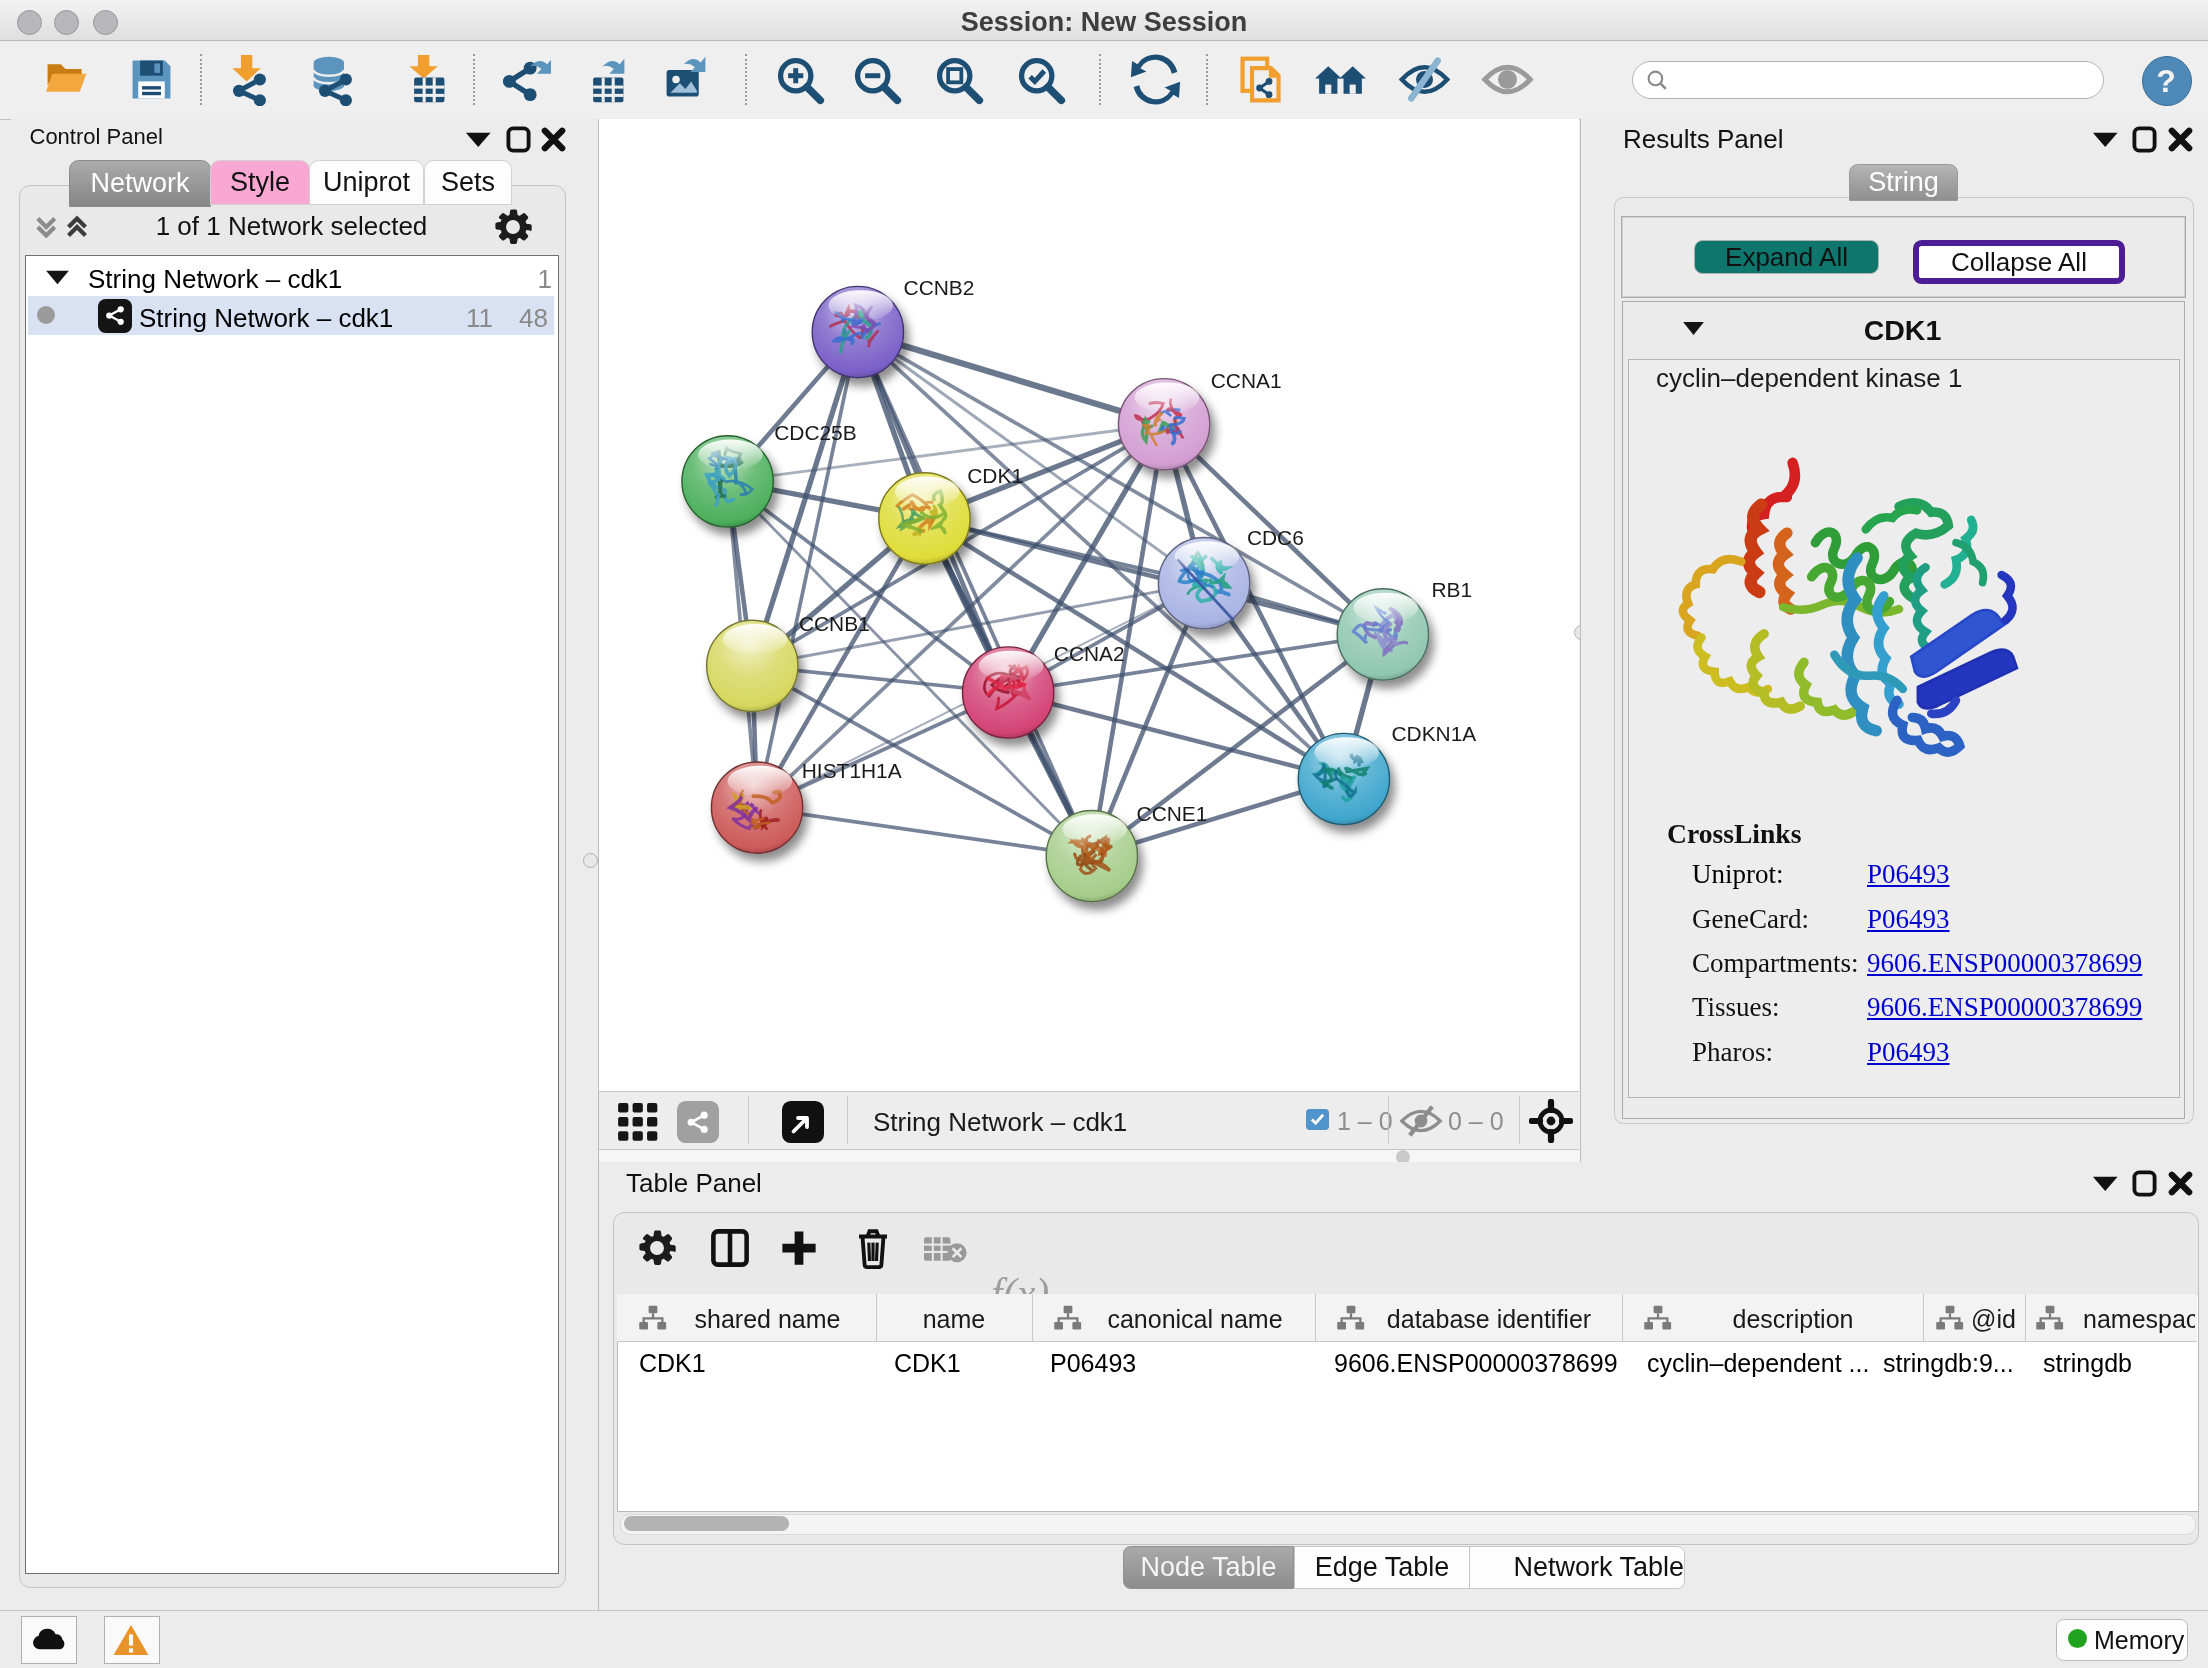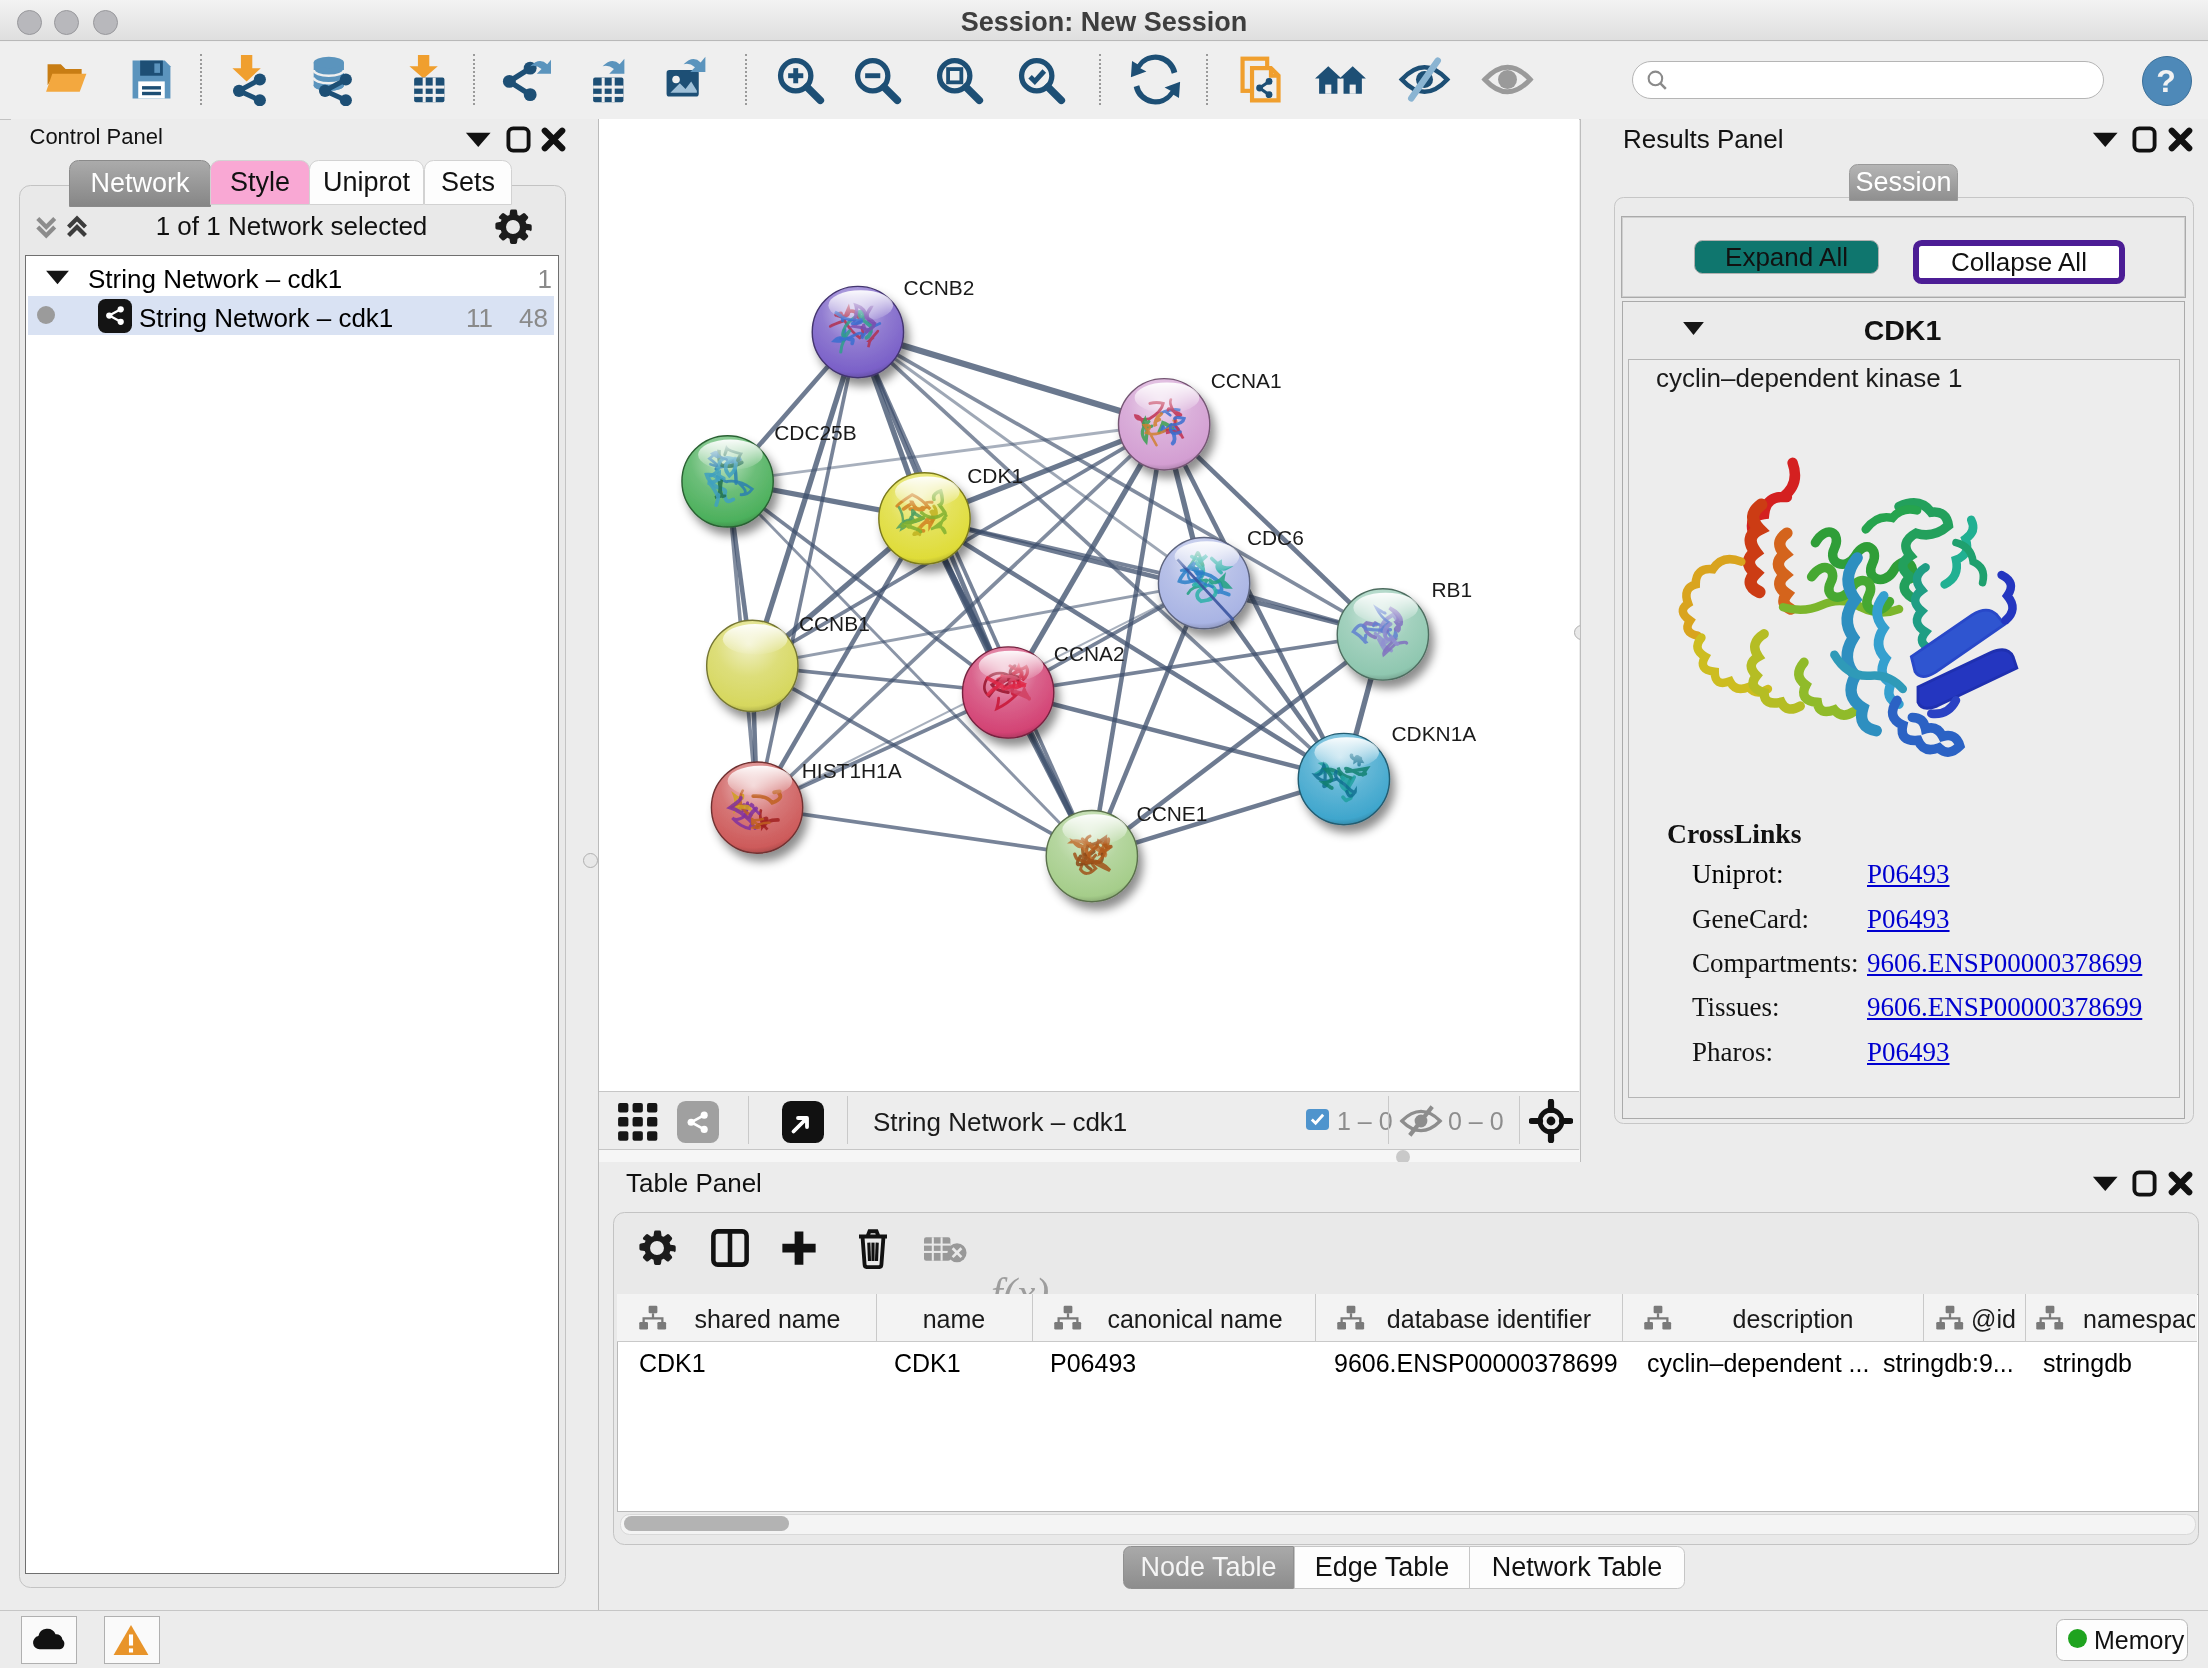--- a/index.html
+++ b/index.html
@@ -545,7 +545,7 @@
   </svg>
 
 <div class="abs" style="left:1614px;top:197px;width:578px;height:925px;background:#ebebeb;border:1px solid #c6c6c6;border-radius:9.5px;"></div>
-<div class="abs tt" style="left:1849px;top:164px;width:107px;height:35px;background:linear-gradient(#b5b5b5,#8f8f8f);border:1px solid #9a9a9a;border-radius:8.6px 8.6px 0 0;color:#fff;font-size:27px;text-align:center;line-height:35px;">Session</div>
+<div class="abs tt" style="left:1849px;top:164px;width:107px;height:35px;background:linear-gradient(#b5b5b5,#8f8f8f);border:1px solid #9a9a9a;border-radius:8.6px 8.6px 0 0;color:#fff;font-size:27px;text-align:center;line-height:35px;">String</div>
 <div class="abs" style="left:1622px;top:217px;width:561px;height:78px;background:#ebebeb;border:1.9px solid #cfcfcf;outline:1px solid #aaa;"></div>
 <div class="abs tt" style="left:1694px;top:240px;width:183px;height:32px;background:#0f766e;border:1px solid #b0b0b0;border-radius:8.6px;font-size:26px;color:#111;text-align:center;line-height:32px;">Expand All</div>
 <div class="abs tt" style="left:1913px;top:240px;width:200px;height:32px;background:#fff;border:6px solid #4c1d95;border-radius:8.6px;font-size:26px;color:#111;text-align:center;line-height:32px;">Collapse All</div>

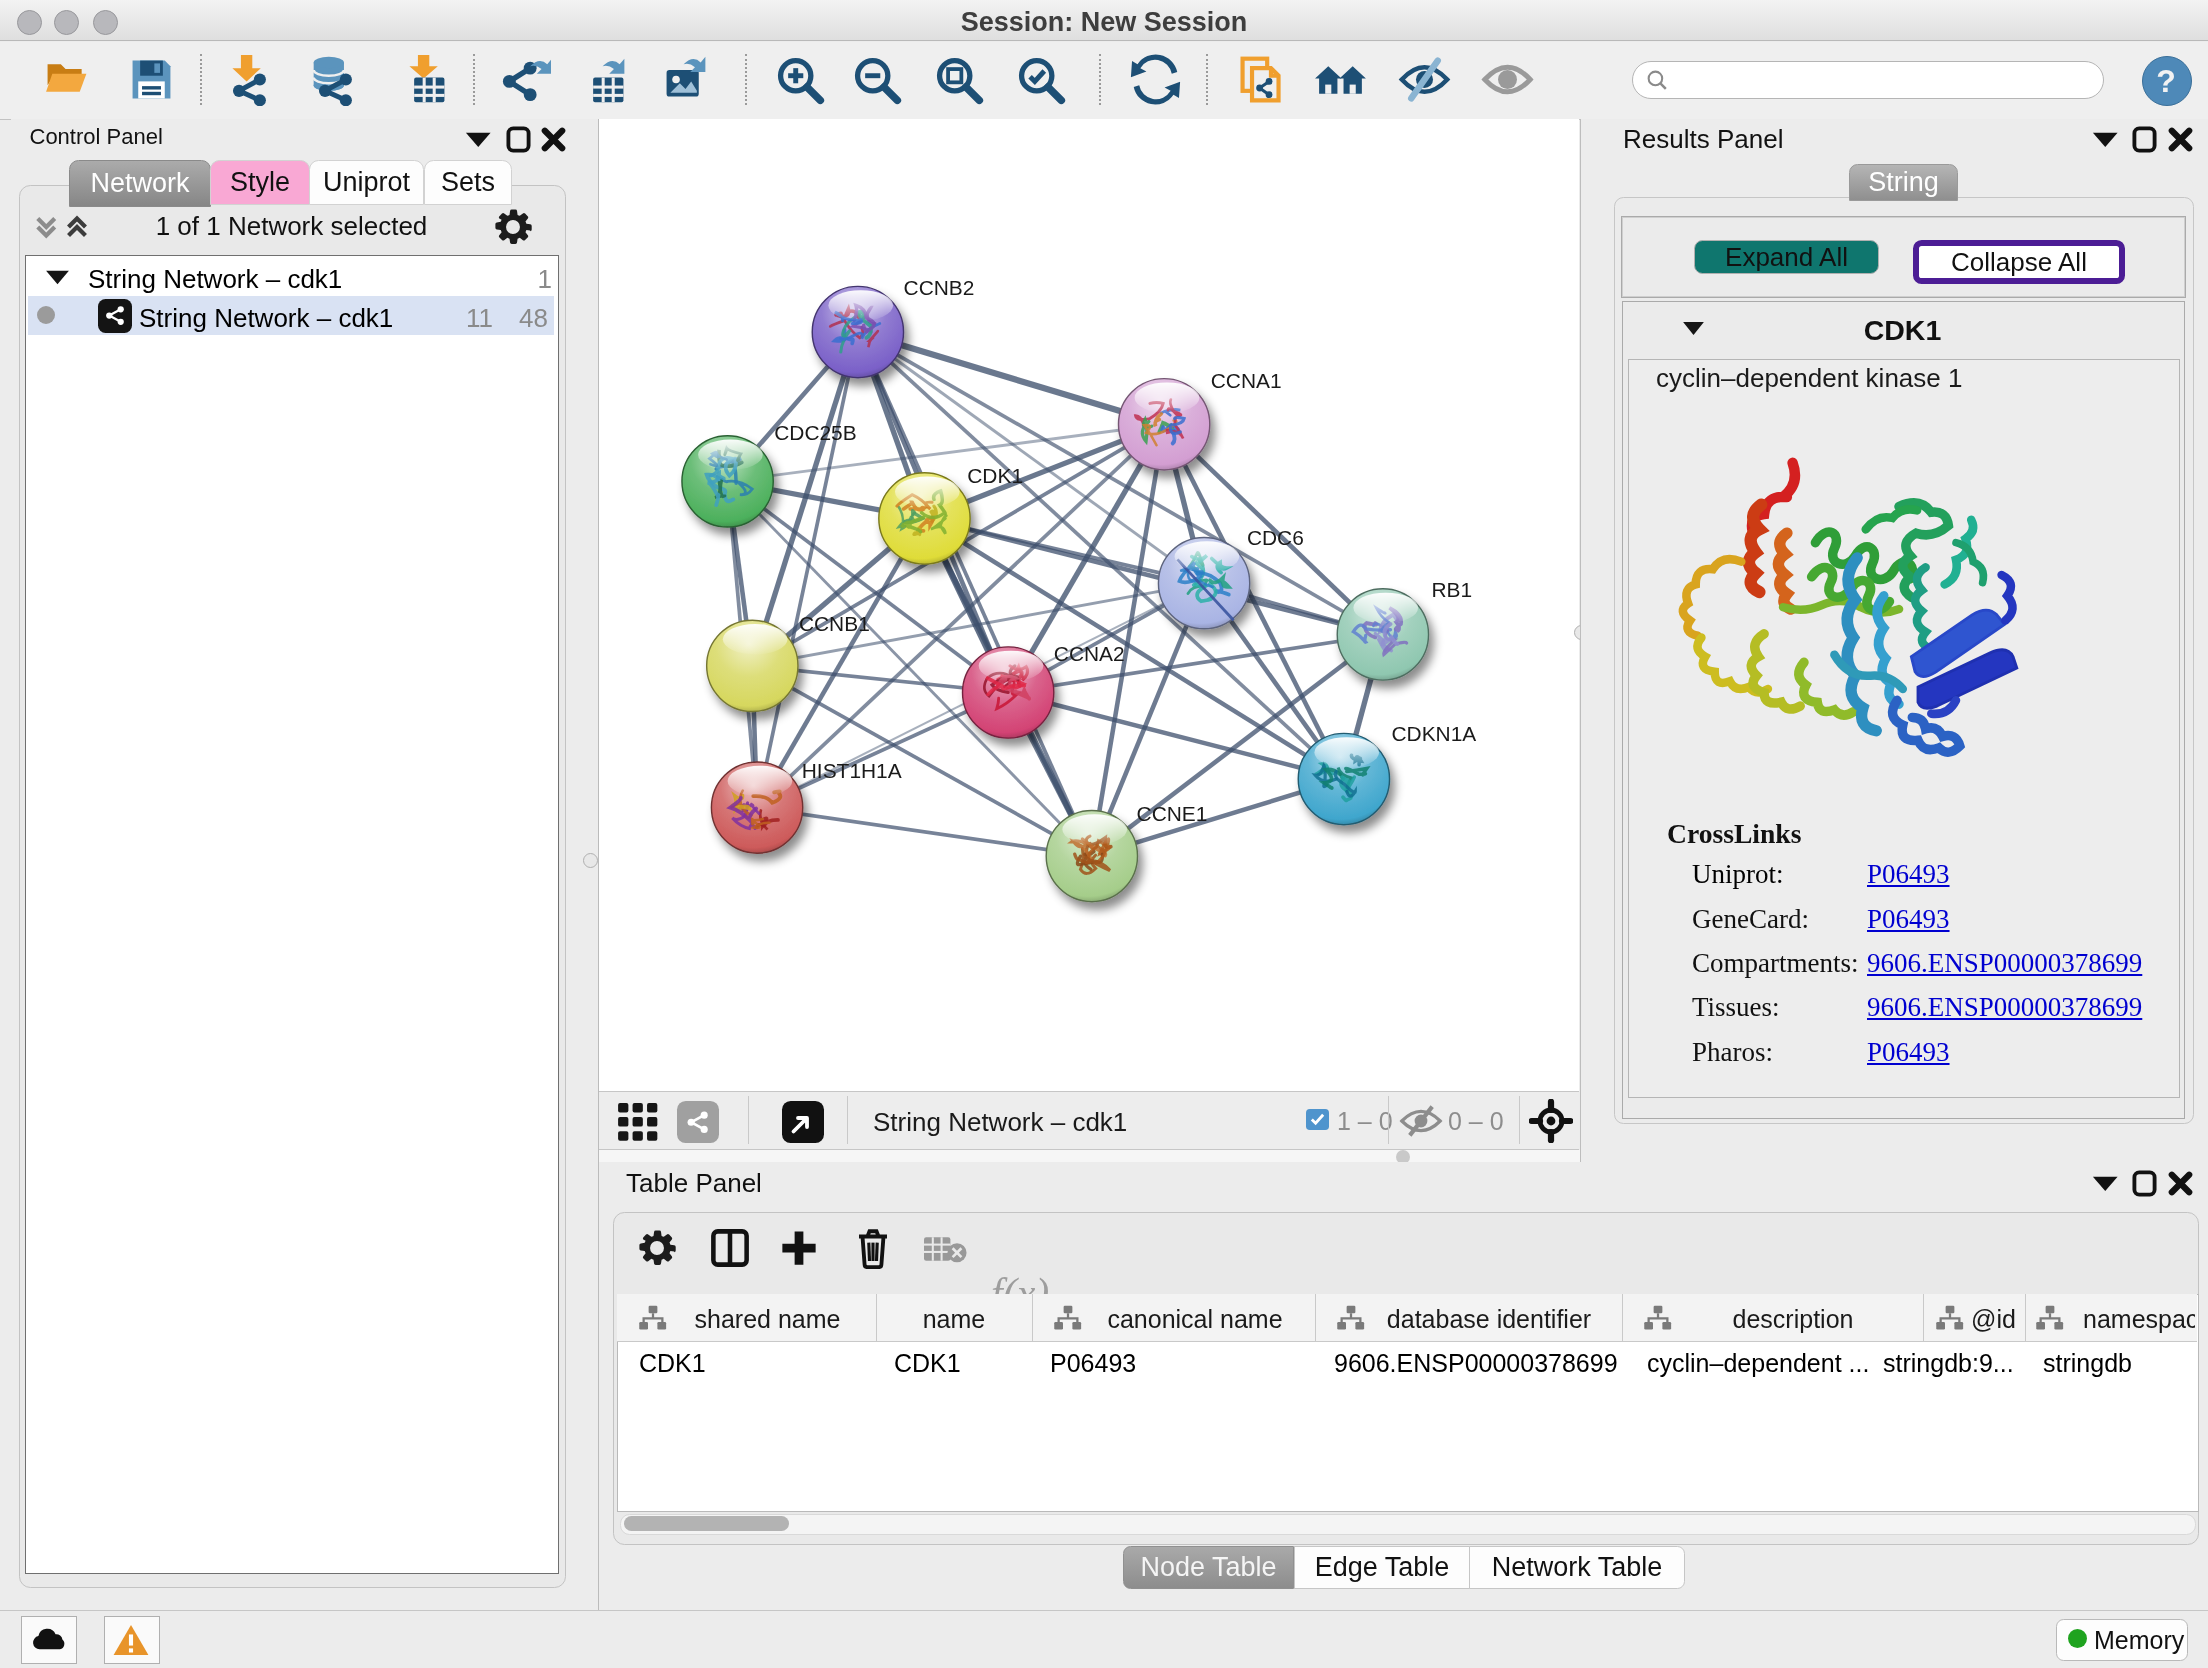--- a/index.html
+++ b/index.html
@@ -722,7 +722,7 @@
 <div class="abs" style="left:624px;top:1516px;width:165px;height:15px;background:#b3b3b3;border-radius:7.6px;"></div>
 <div class="abs tt" style="left:1123px;top:1546px;width:169px;height:41px;background:linear-gradient(#a9a9a9,#8d8d8d);border:1px solid #909090;border-radius:7.6px 0 0 7.6px;color:#f5f5f5;font-size:27px;text-align:center;line-height:41px;">Node Table</div>
 <div class="abs tt" style="left:1294px;top:1546px;width:174px;height:41px;background:#fdfdfd;border:1px solid #c6c6c6;color:#111;font-size:27px;text-align:center;line-height:41px;">Edge Table</div>
-<div class="abs tt" style="left:1469px;top:1546px;width:214px;height:41px;background:#fdfdfd;border:1px solid #c6c6c6;border-radius:0 7.6px 7.6px 0;color:#111;font-size:27px;text-align:center;line-height:41px;">Network Table</div>
+<div class="abs tt" style="left:1469px;top:1546px;width:214px;height:41px;background:#fdfdfd;border:1px solid #c6c6c6;border-radius:0 7.6px 7.6px 0;color:#111;font-size:27px;text-align:right;line-height:41px;">Network Table</div>
 
 <div class="abs" style="left:0;top:1610px;width:2208px;height:58px;background:#ececec;border-top:1.9px solid #c6c6c6;"></div>
 <div class="abs" style="left:21px;top:1616px;width:54px;height:46px;background:#fafafa;border:1.9px solid #b0b0b0;"></div>

